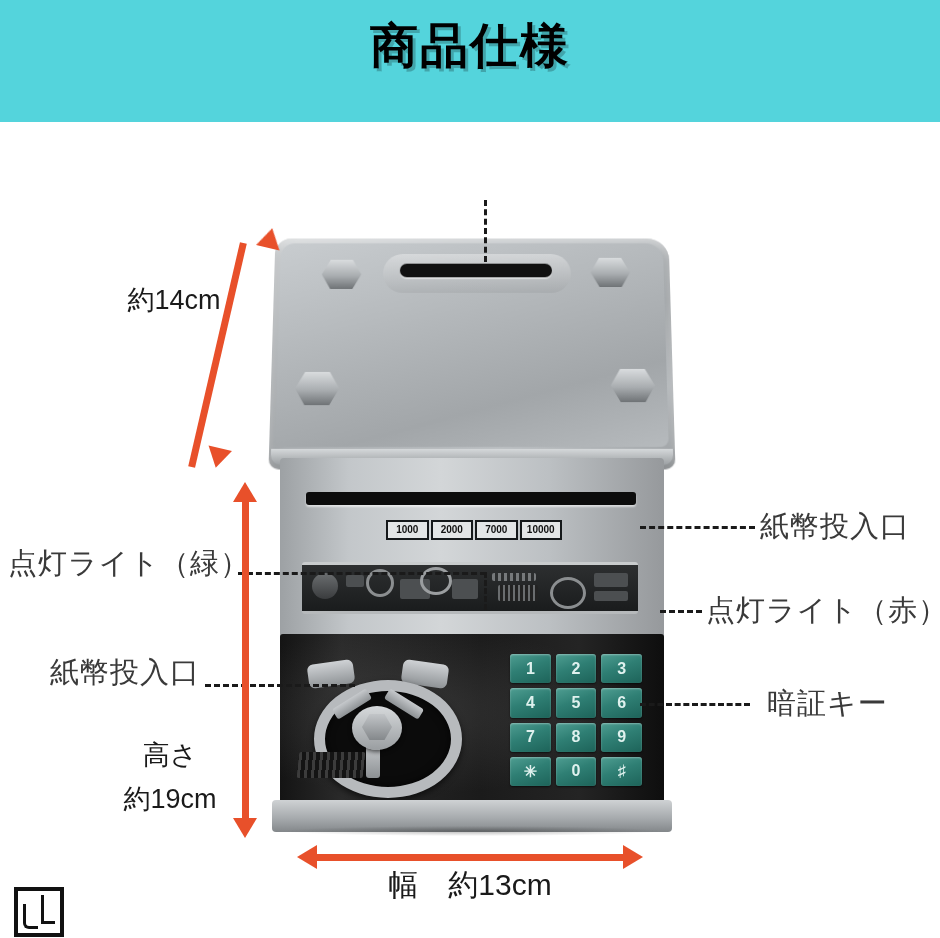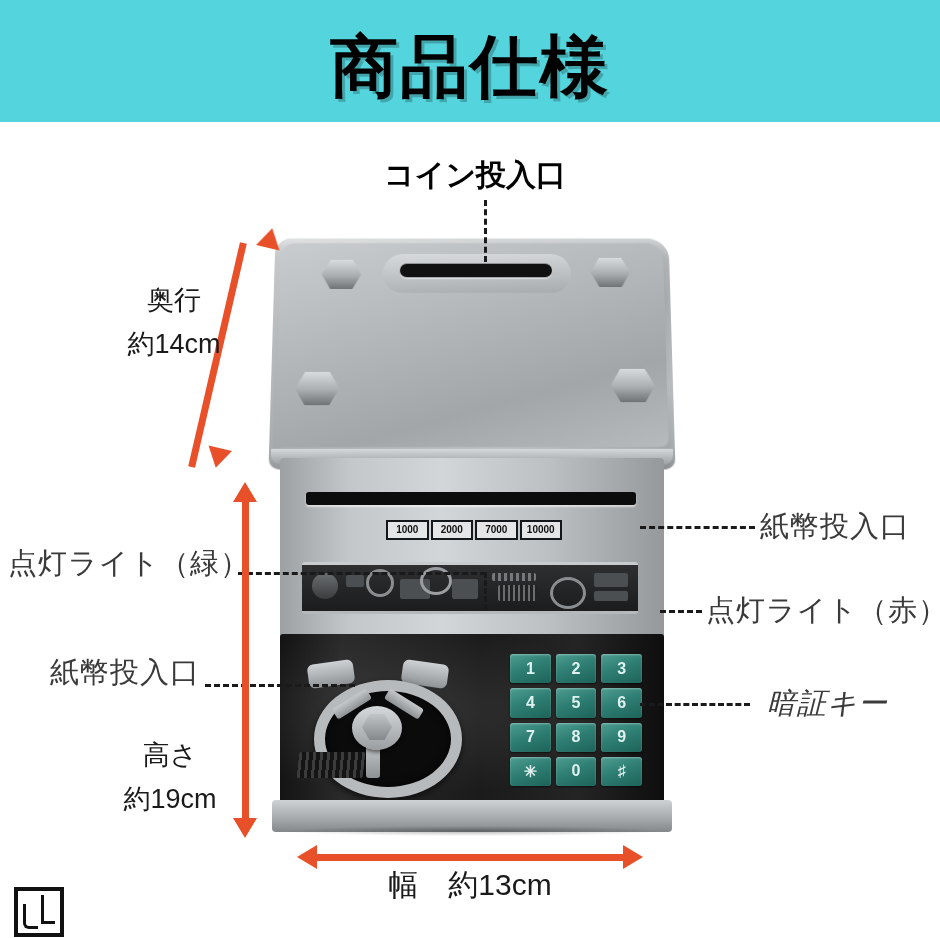--- a/index.html
+++ b/index.html
@@ -18,9 +18,9 @@
     background:#54d4dc;
   }
   .header-title{
-    position:absolute;left:0;top:24px;width:940px;
+    position:absolute;left:0;top:2px;width:940px;
     text-align:center;
-    font-size:68px;line-height:86px;
+    font-size:48px;line-height:86px;
     font-weight:bold;
     color:#000;
     letter-spacing:2px;

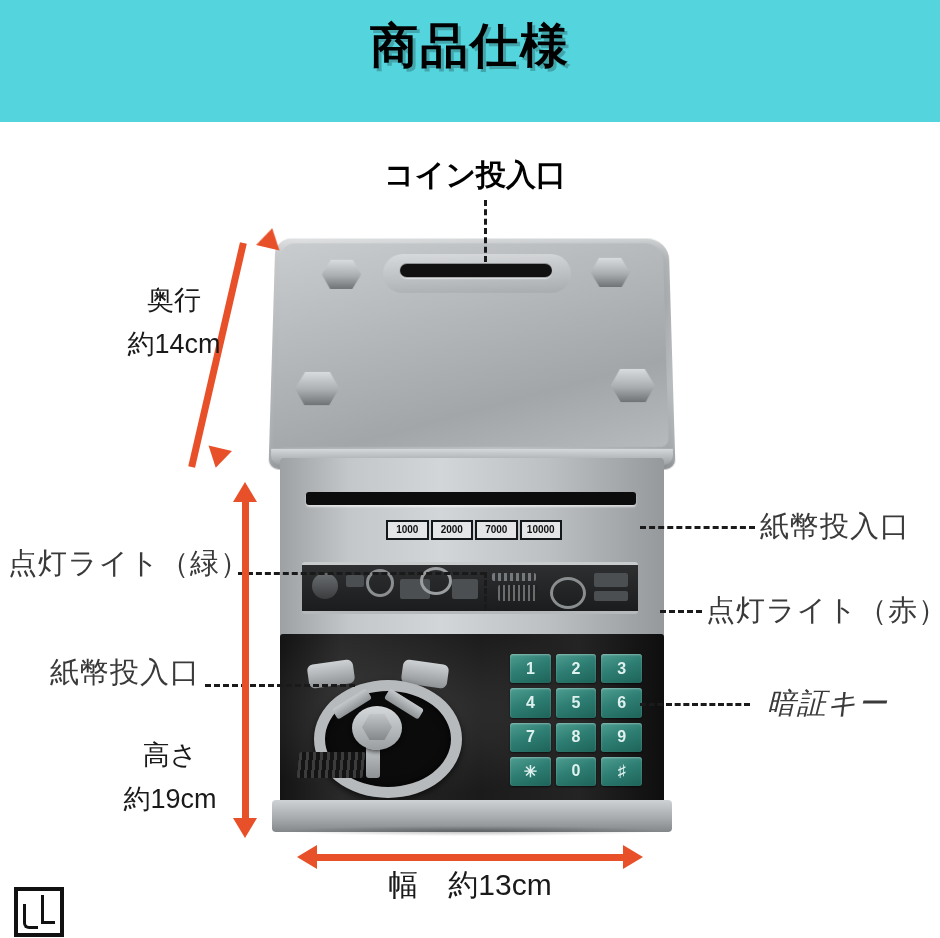--- a/index.html
+++ b/index.html
@@ -285,7 +285,6 @@
     <div class="base-shadow"></div>
   </div>
 
-  <div class="lbl bold" style="left:384px;top:158px;font-size:30px;">コイン投入口</div>
   <div class="leader-v" style="left:484px;top:200px;height:62px;"></div>
 
   <div class="leader" style="left:640px;top:526px;width:115px;"></div>

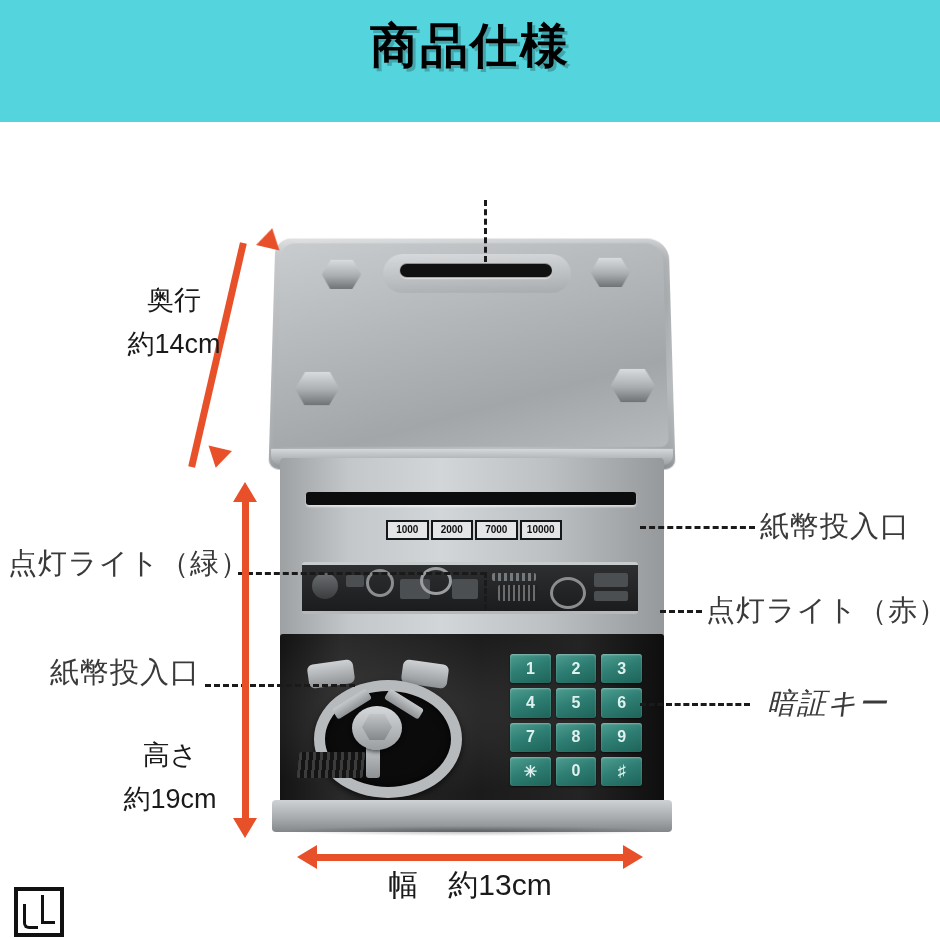--- a/index.html
+++ b/index.html
@@ -310,7 +310,6 @@
     <div class="arrow-head ah-down" style="left:206px;top:448px;transform:rotate(13deg);"></div>
   </div>
   <div class="lbl dim center" style="left:86px;top:278px;width:176px;line-height:44px;">
-    <span class="ln">奥行</span>
     <span class="ln">約14cm</span>
   </div>
 

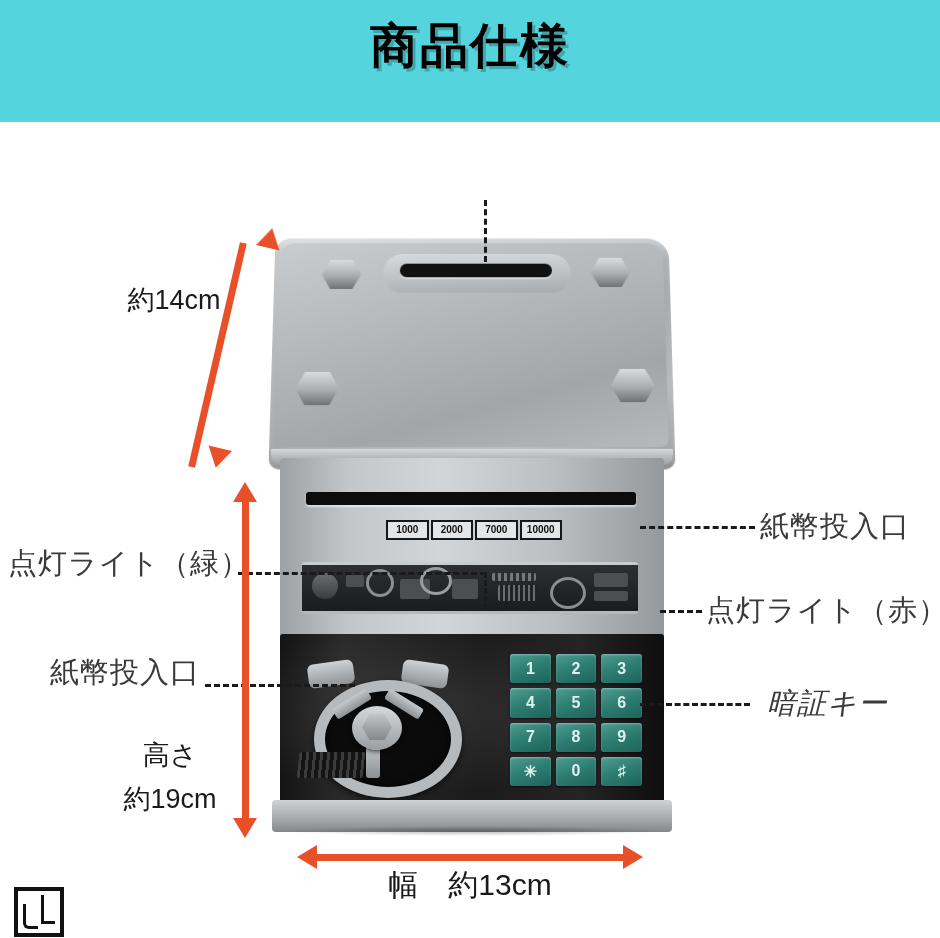--- a/index.html
+++ b/index.html
@@ -301,7 +301,7 @@
   <div class="leader" style="left:205px;top:684px;width:150px;"></div>
 
   <div class="leader" style="left:640px;top:703px;width:110px;"></div>
-  <div class="lbl thin" style="left:767px;top:686px;font-size:29px;font-style:italic;">暗証キー</div>
+  <div class="lbl thin" style="left:767px;top:686px;font-size:29px;">暗証キー</div>
 
   <div class="diag-arrow">
     <div class="arrow-stem" style="left:214px;top:240px;width:7px;height:230px;

